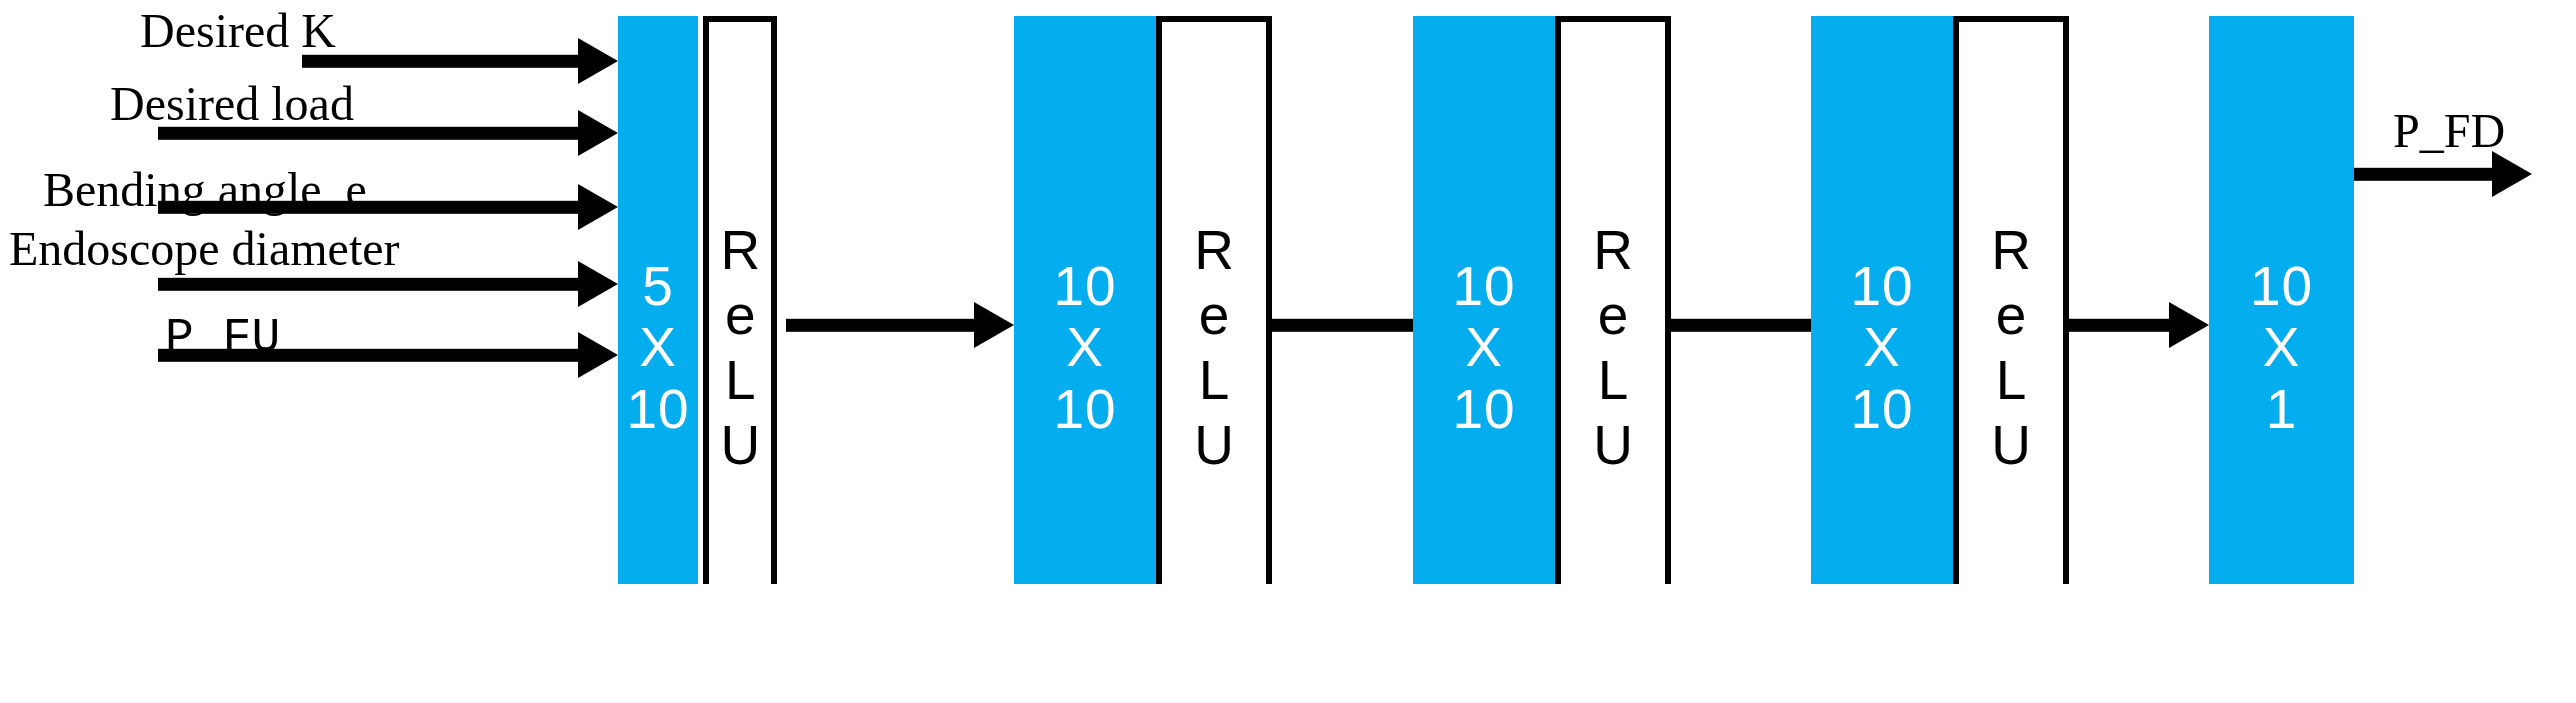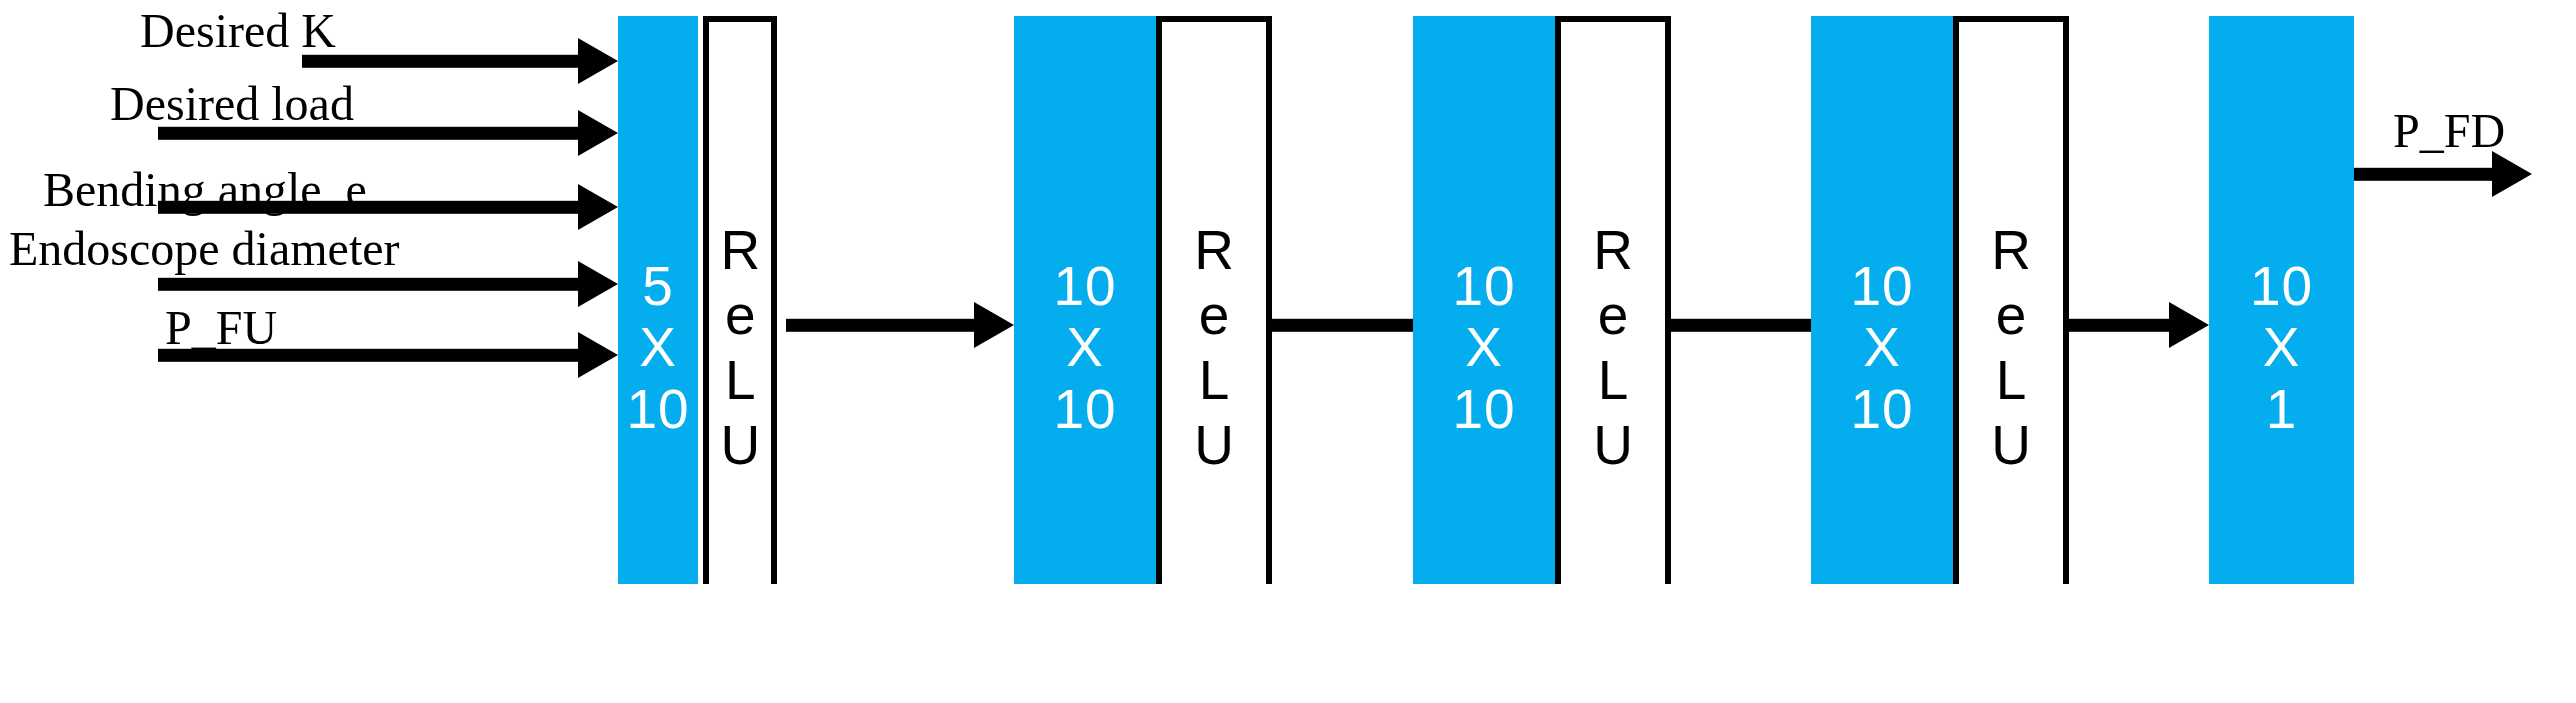--- a/index.html
+++ b/index.html
@@ -113,7 +113,7 @@
 
   <div class="input-label" style="left:9px; top:225px;">Endoscope diameter</div>
 
-  <div class="input-label" style="left:165px; top:304px;">P_FU</div>
+  <div class="input-label" style="left:165px; top:314px;font-family:Liberation Mono, monospace;">P_FU</div>
 
   <div class="arrow" style="left:302px; top:61px; width:316px;">
     <div class="shaft" style="width:278px;"></div>

